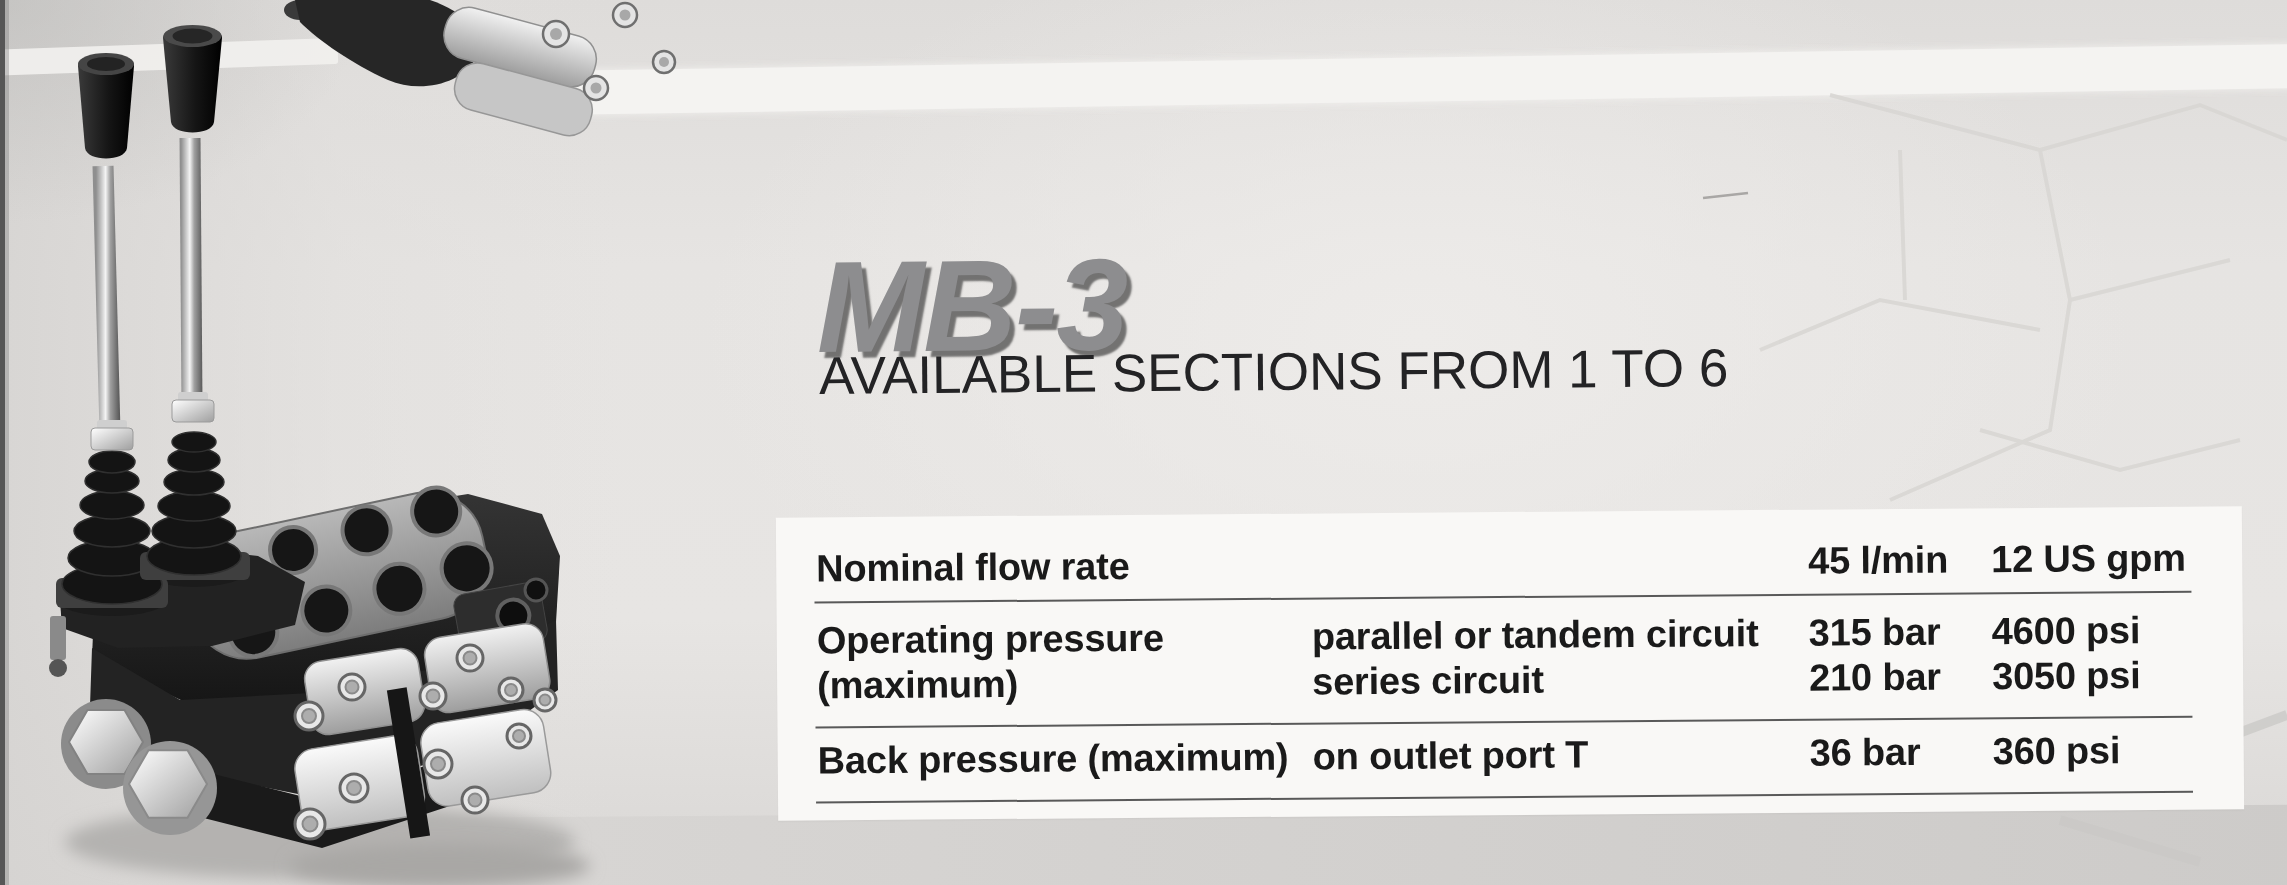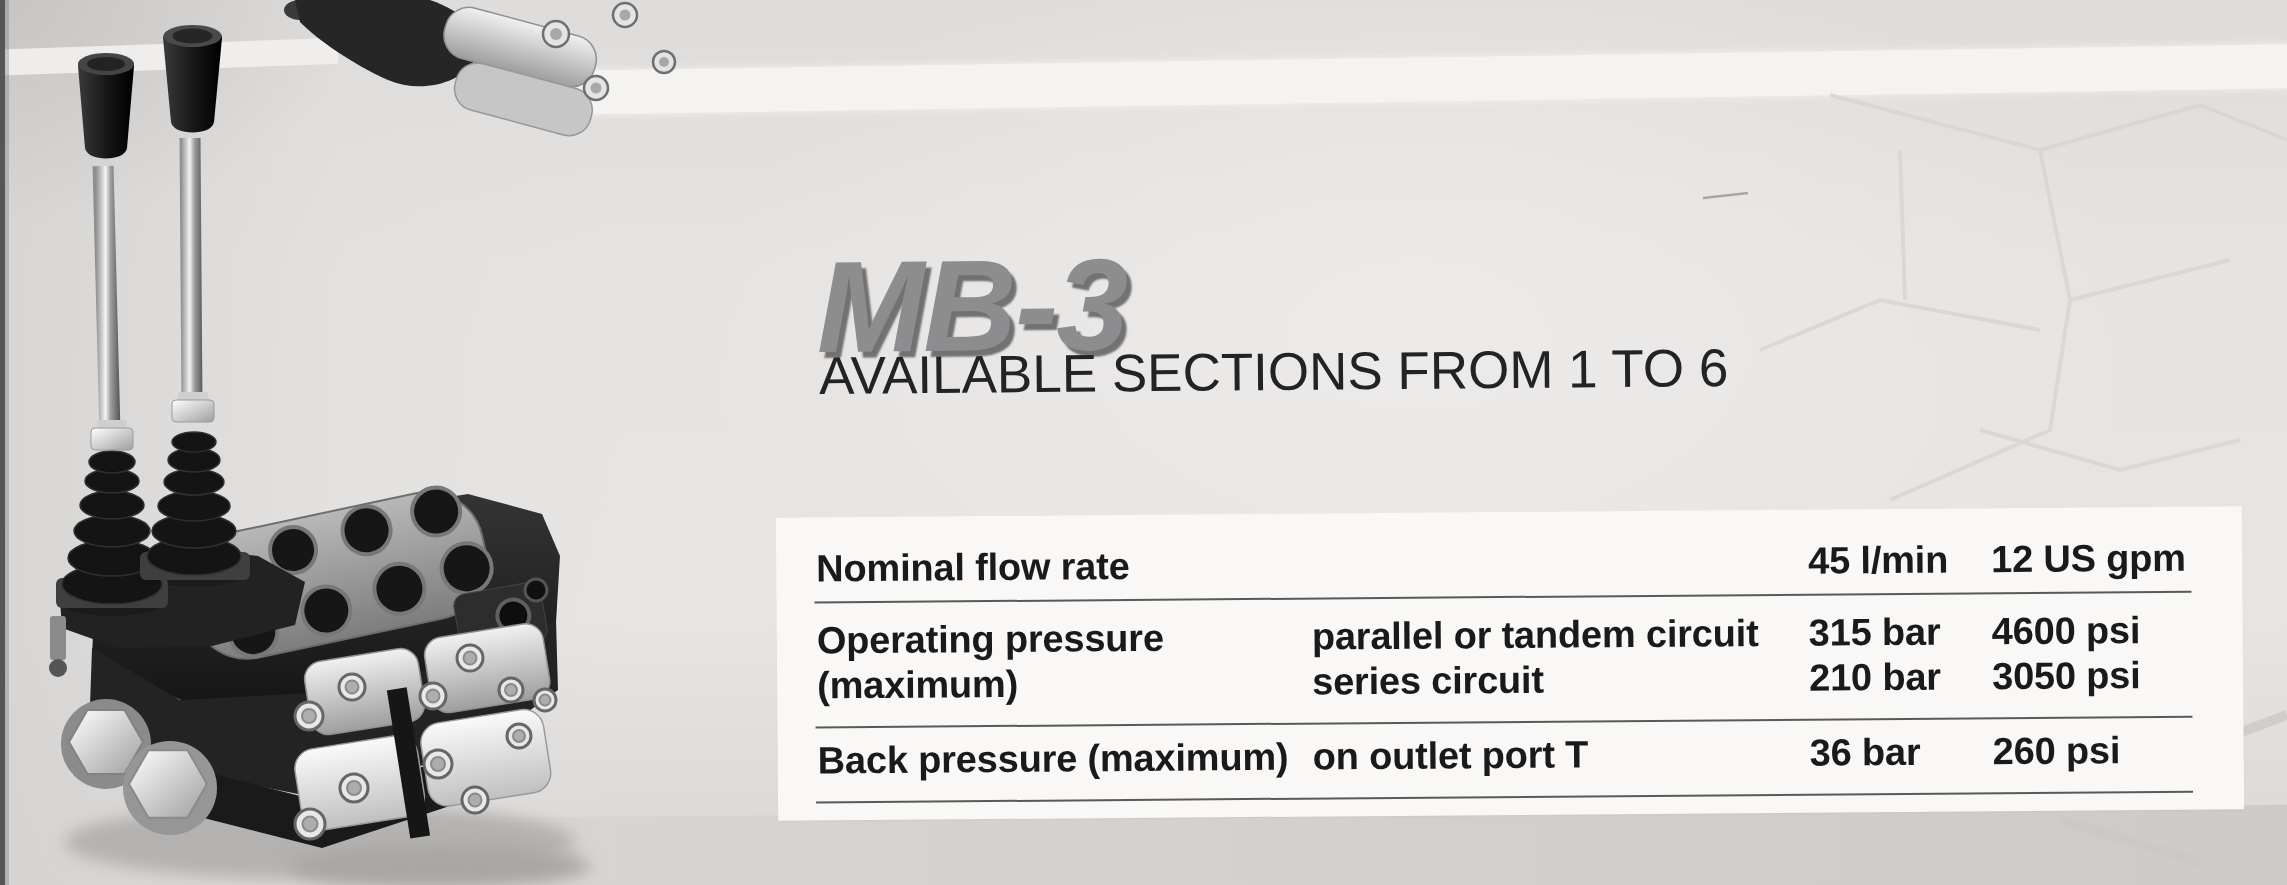--- a/index.html
+++ b/index.html
@@ -285,7 +285,7 @@
     <div class="cell c1 r3">Back pressure (maximum)</div>
     <div class="cell c2 r3">on outlet port T</div>
     <div class="cell c3 r3">36 bar</div>
-    <div class="cell c4 r3">260 psi</div>
+    <div class="cell c4 r3">360 psi</div>
     <div class="rule ruleC"></div>
   </div>
 

